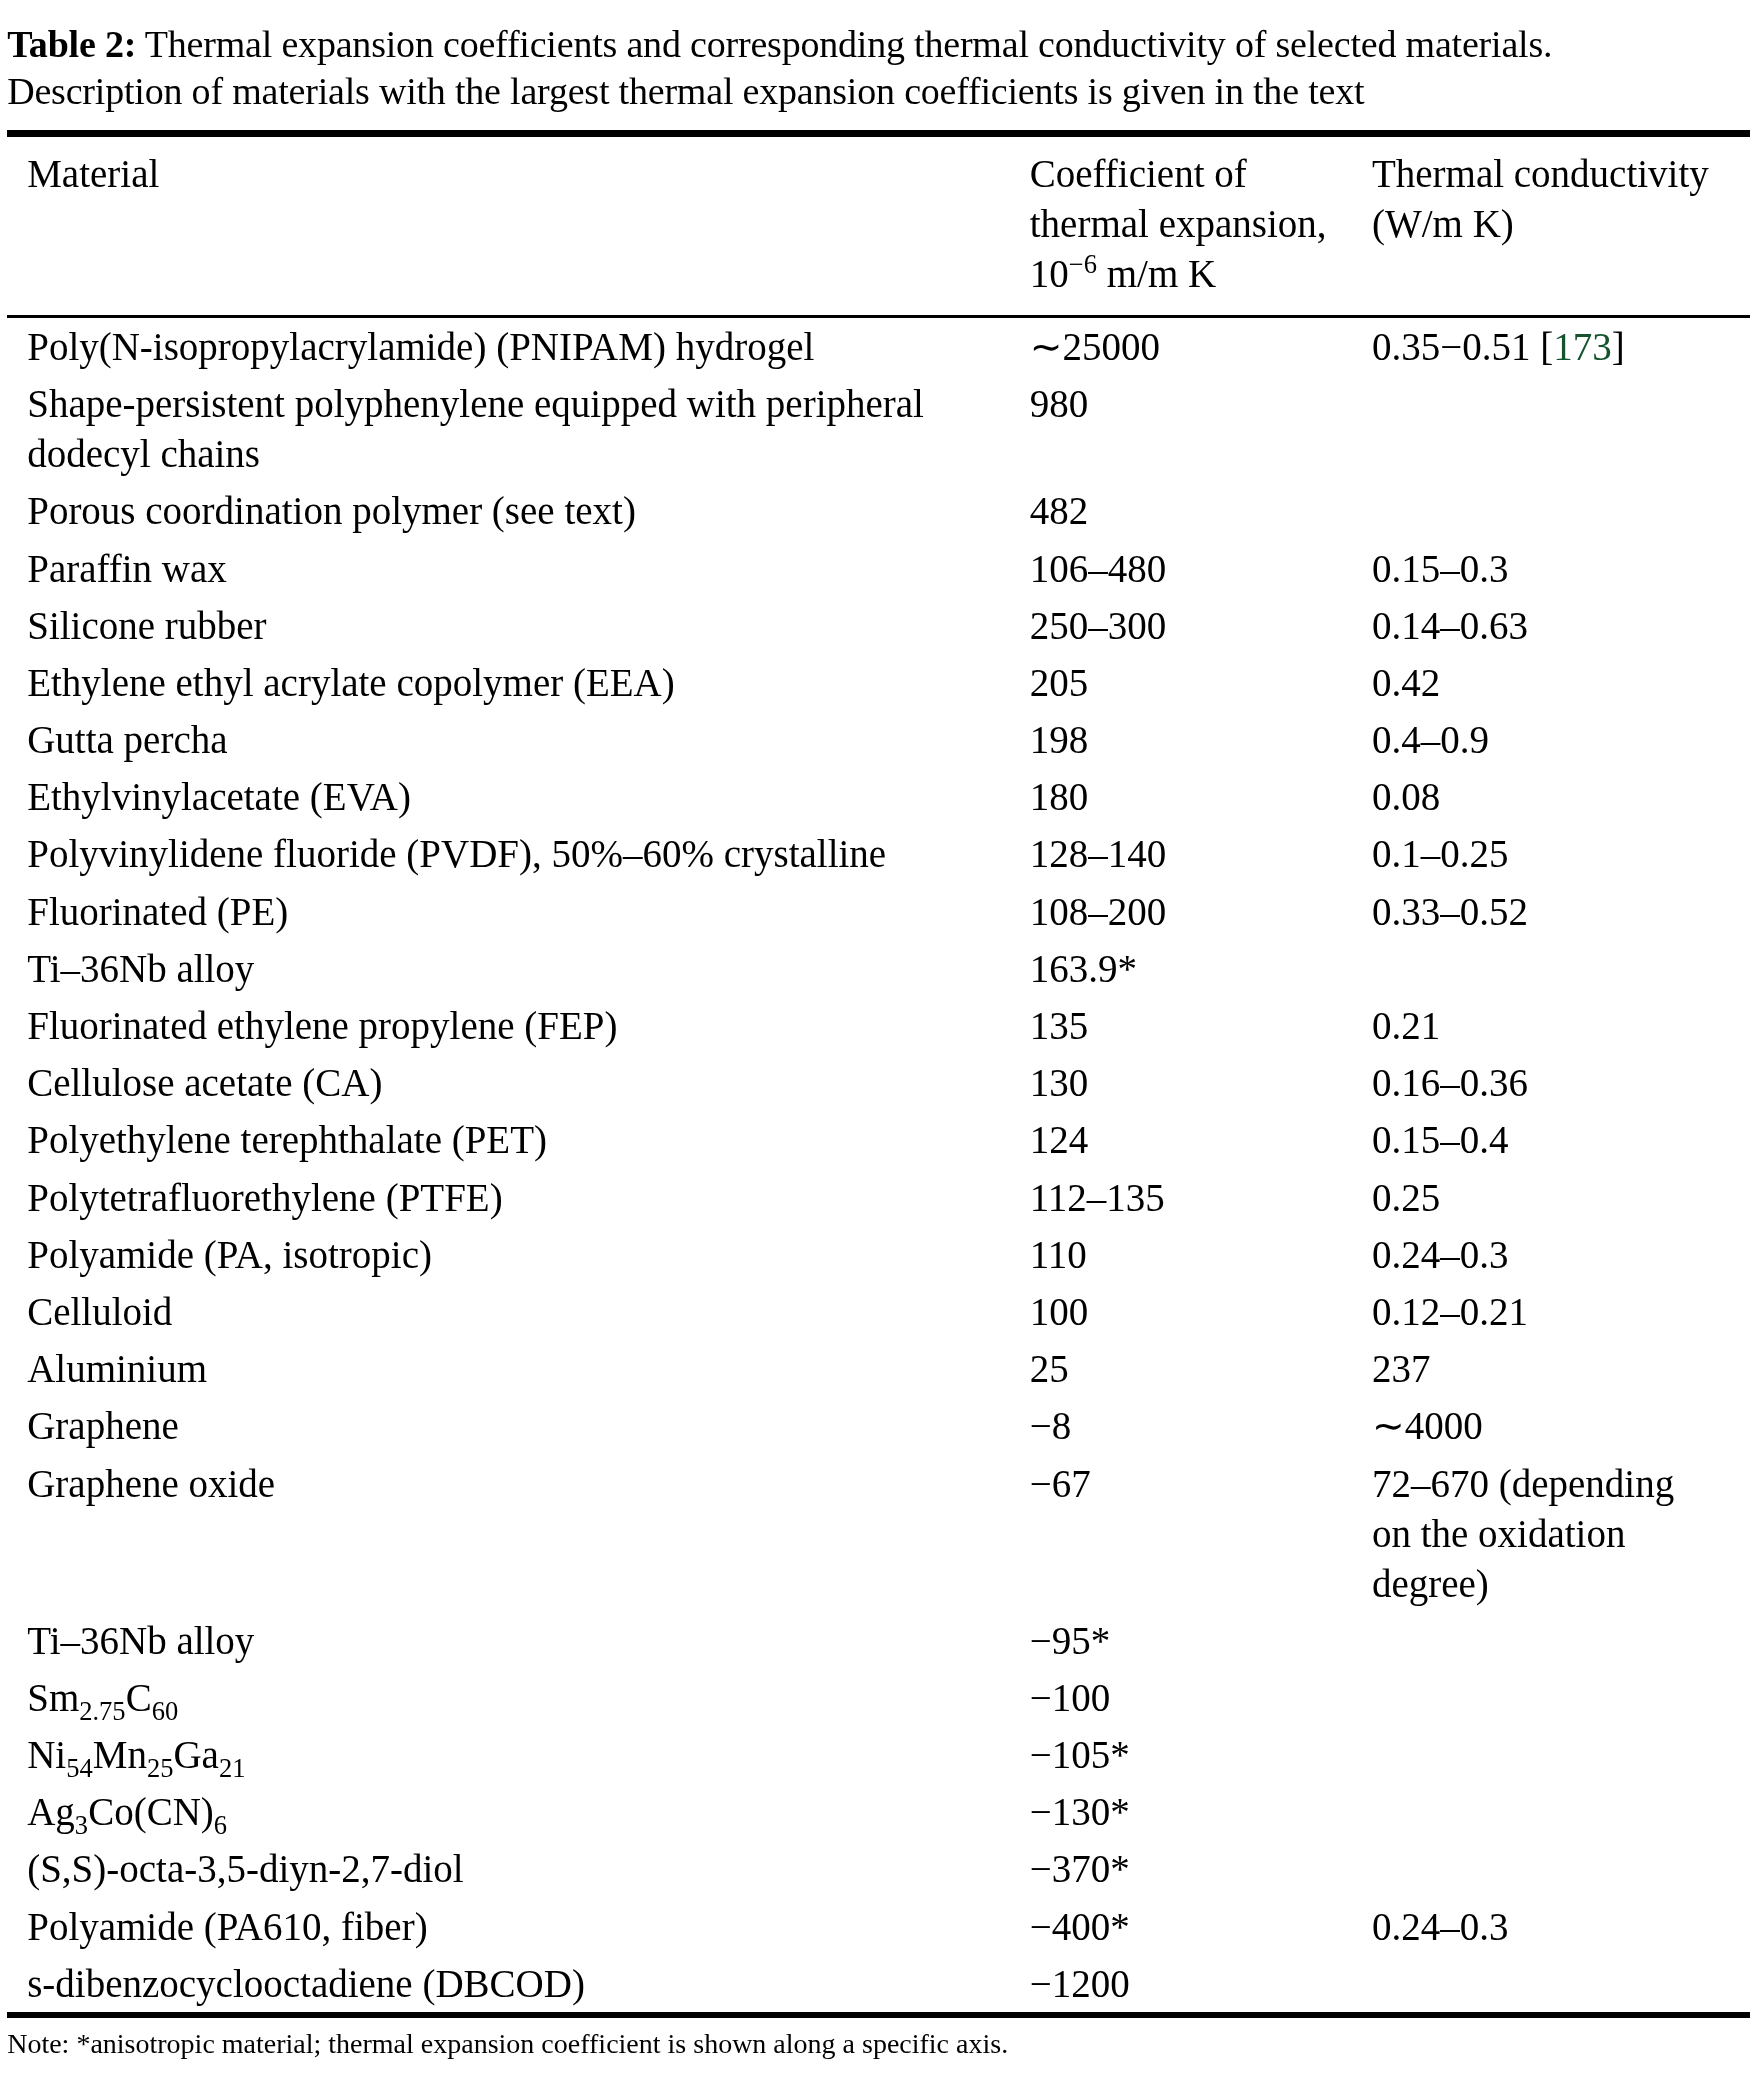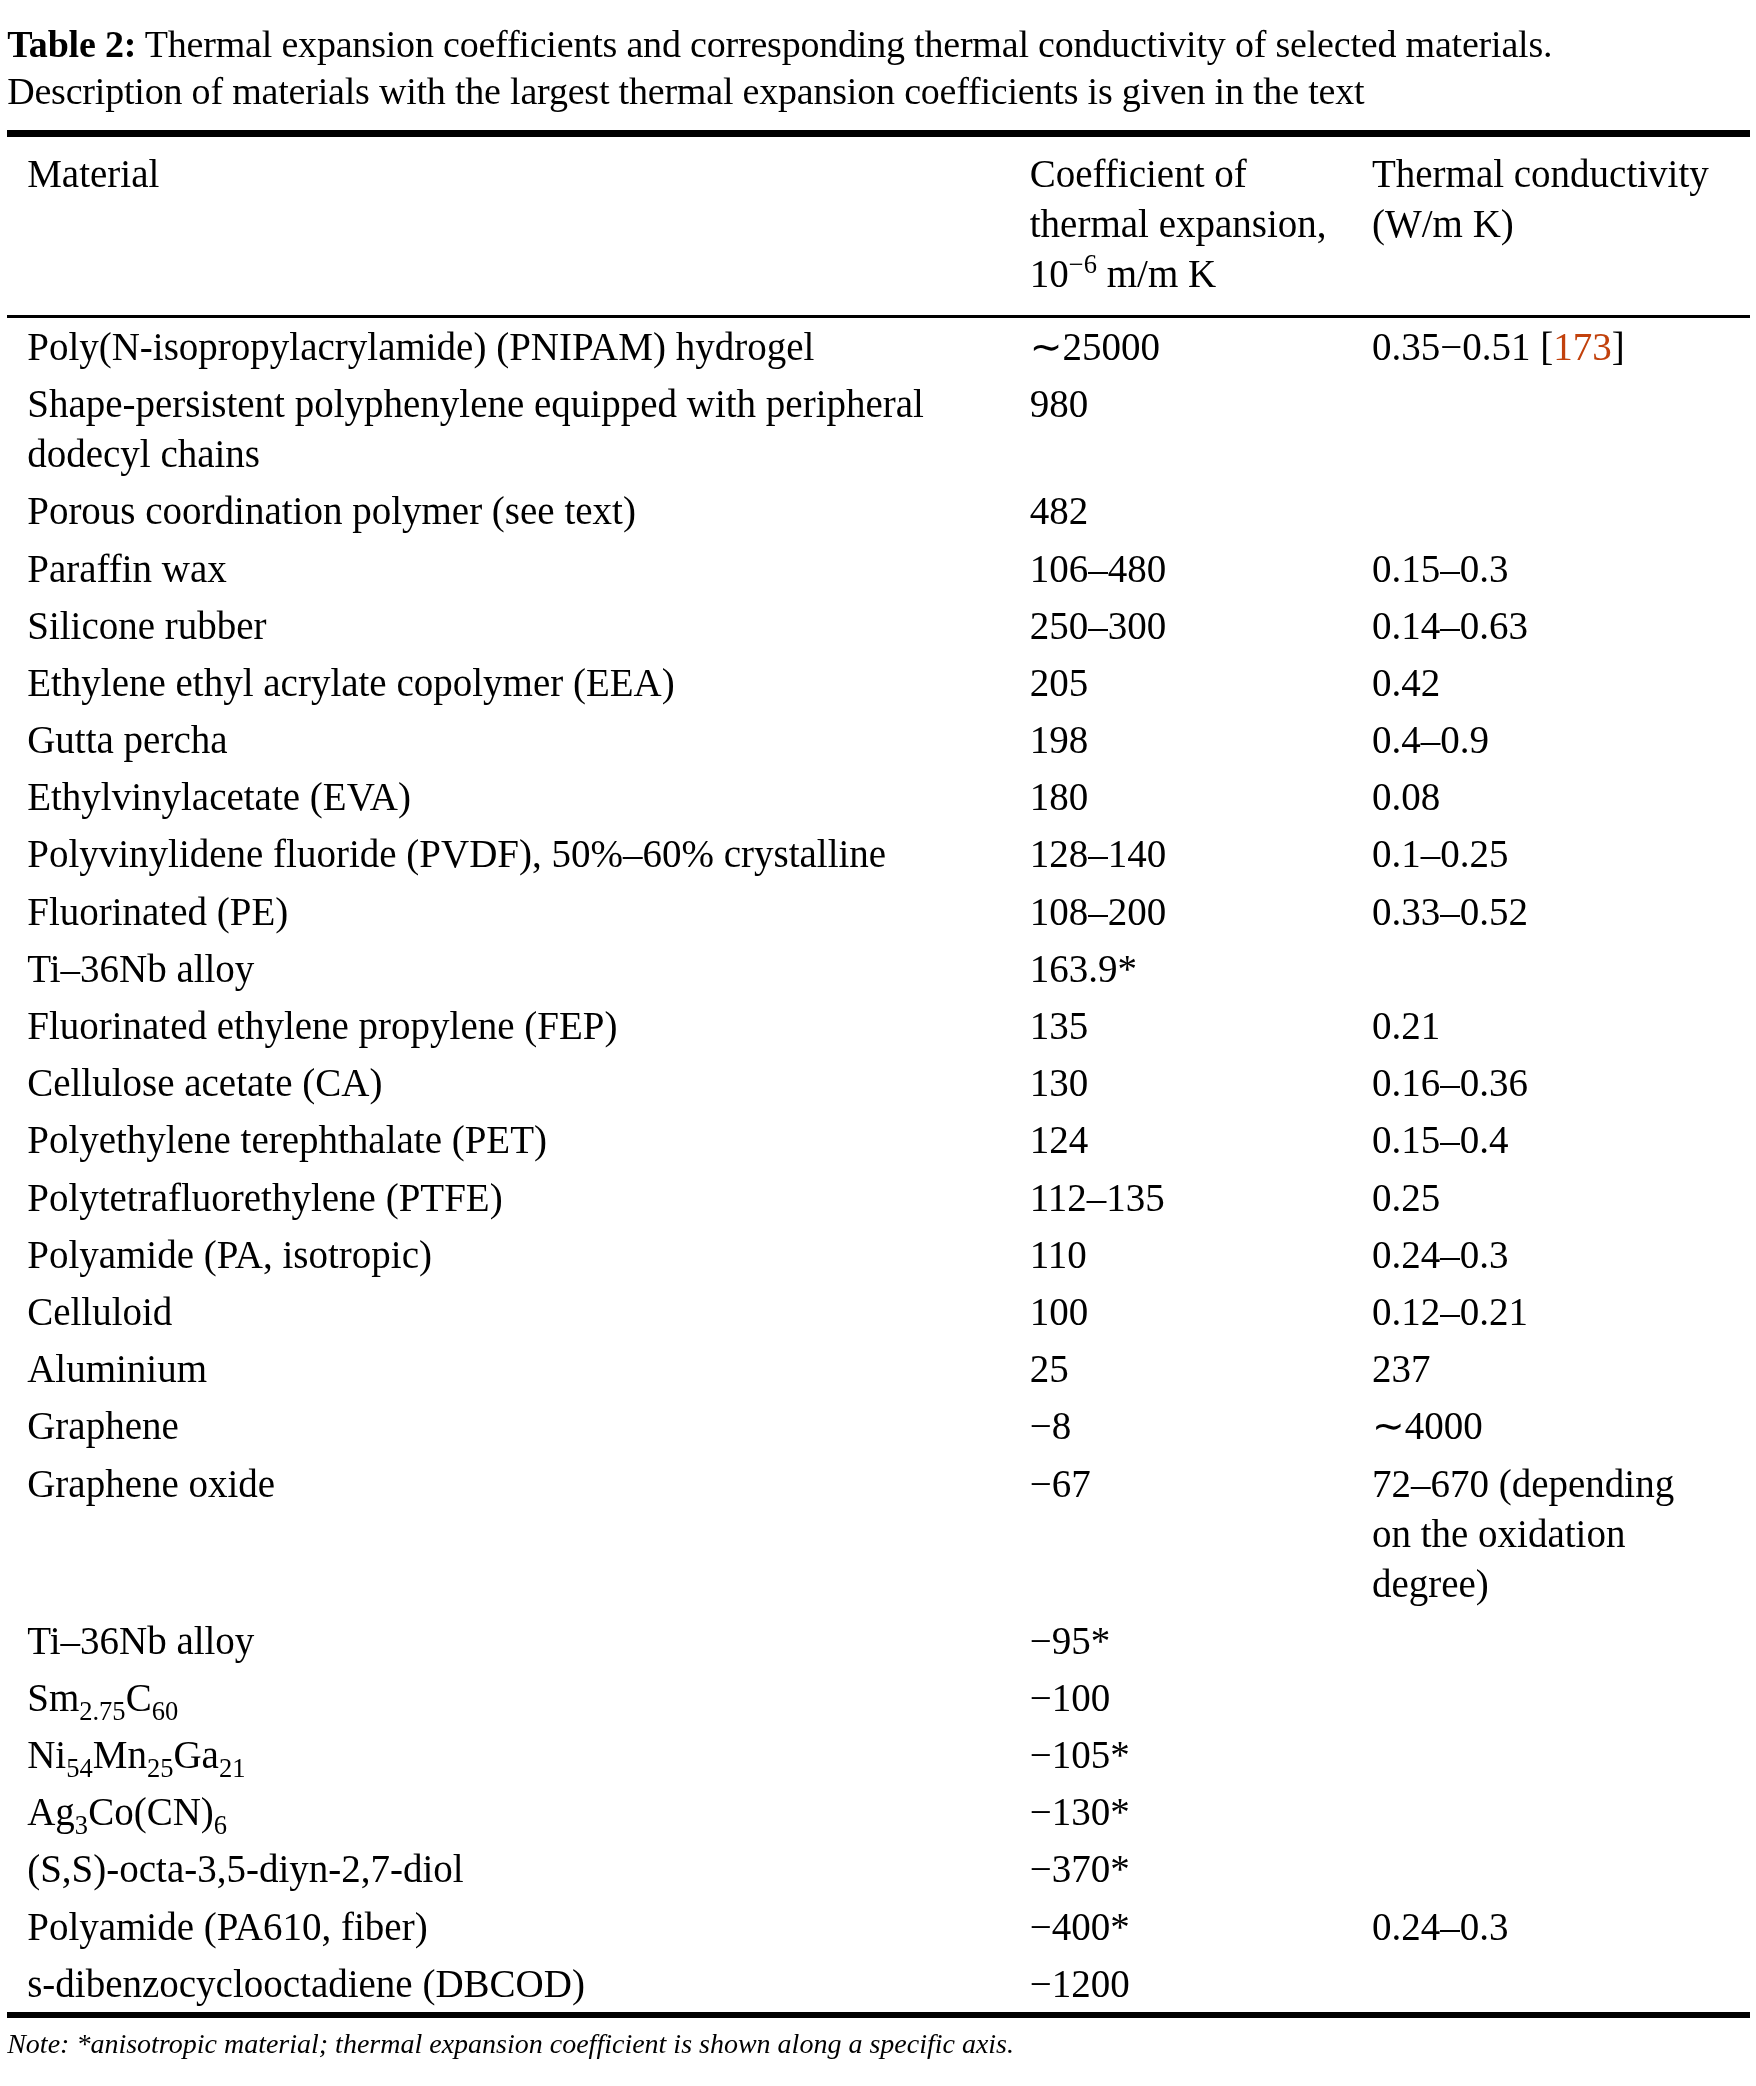--- a/index.html
+++ b/index.html
@@ -79,7 +79,7 @@
         <tr>
           <td>Poly(N-isopropylacrylamide) (PNIPAM) hydrogel</td>
           <td>∼25000</td>
-          <td>0.35−0.51 [<span class="ref" style="color: #c2410c;">173</span>]</td>
+          <td>0.35−0.51 [<span class="ref" style="color: #14532d;">173</span>]</td>
         </tr>
         <tr>
           <td>Shape-persistent polyphenylene equipped with peripheral<br>dodecyl chains</td>

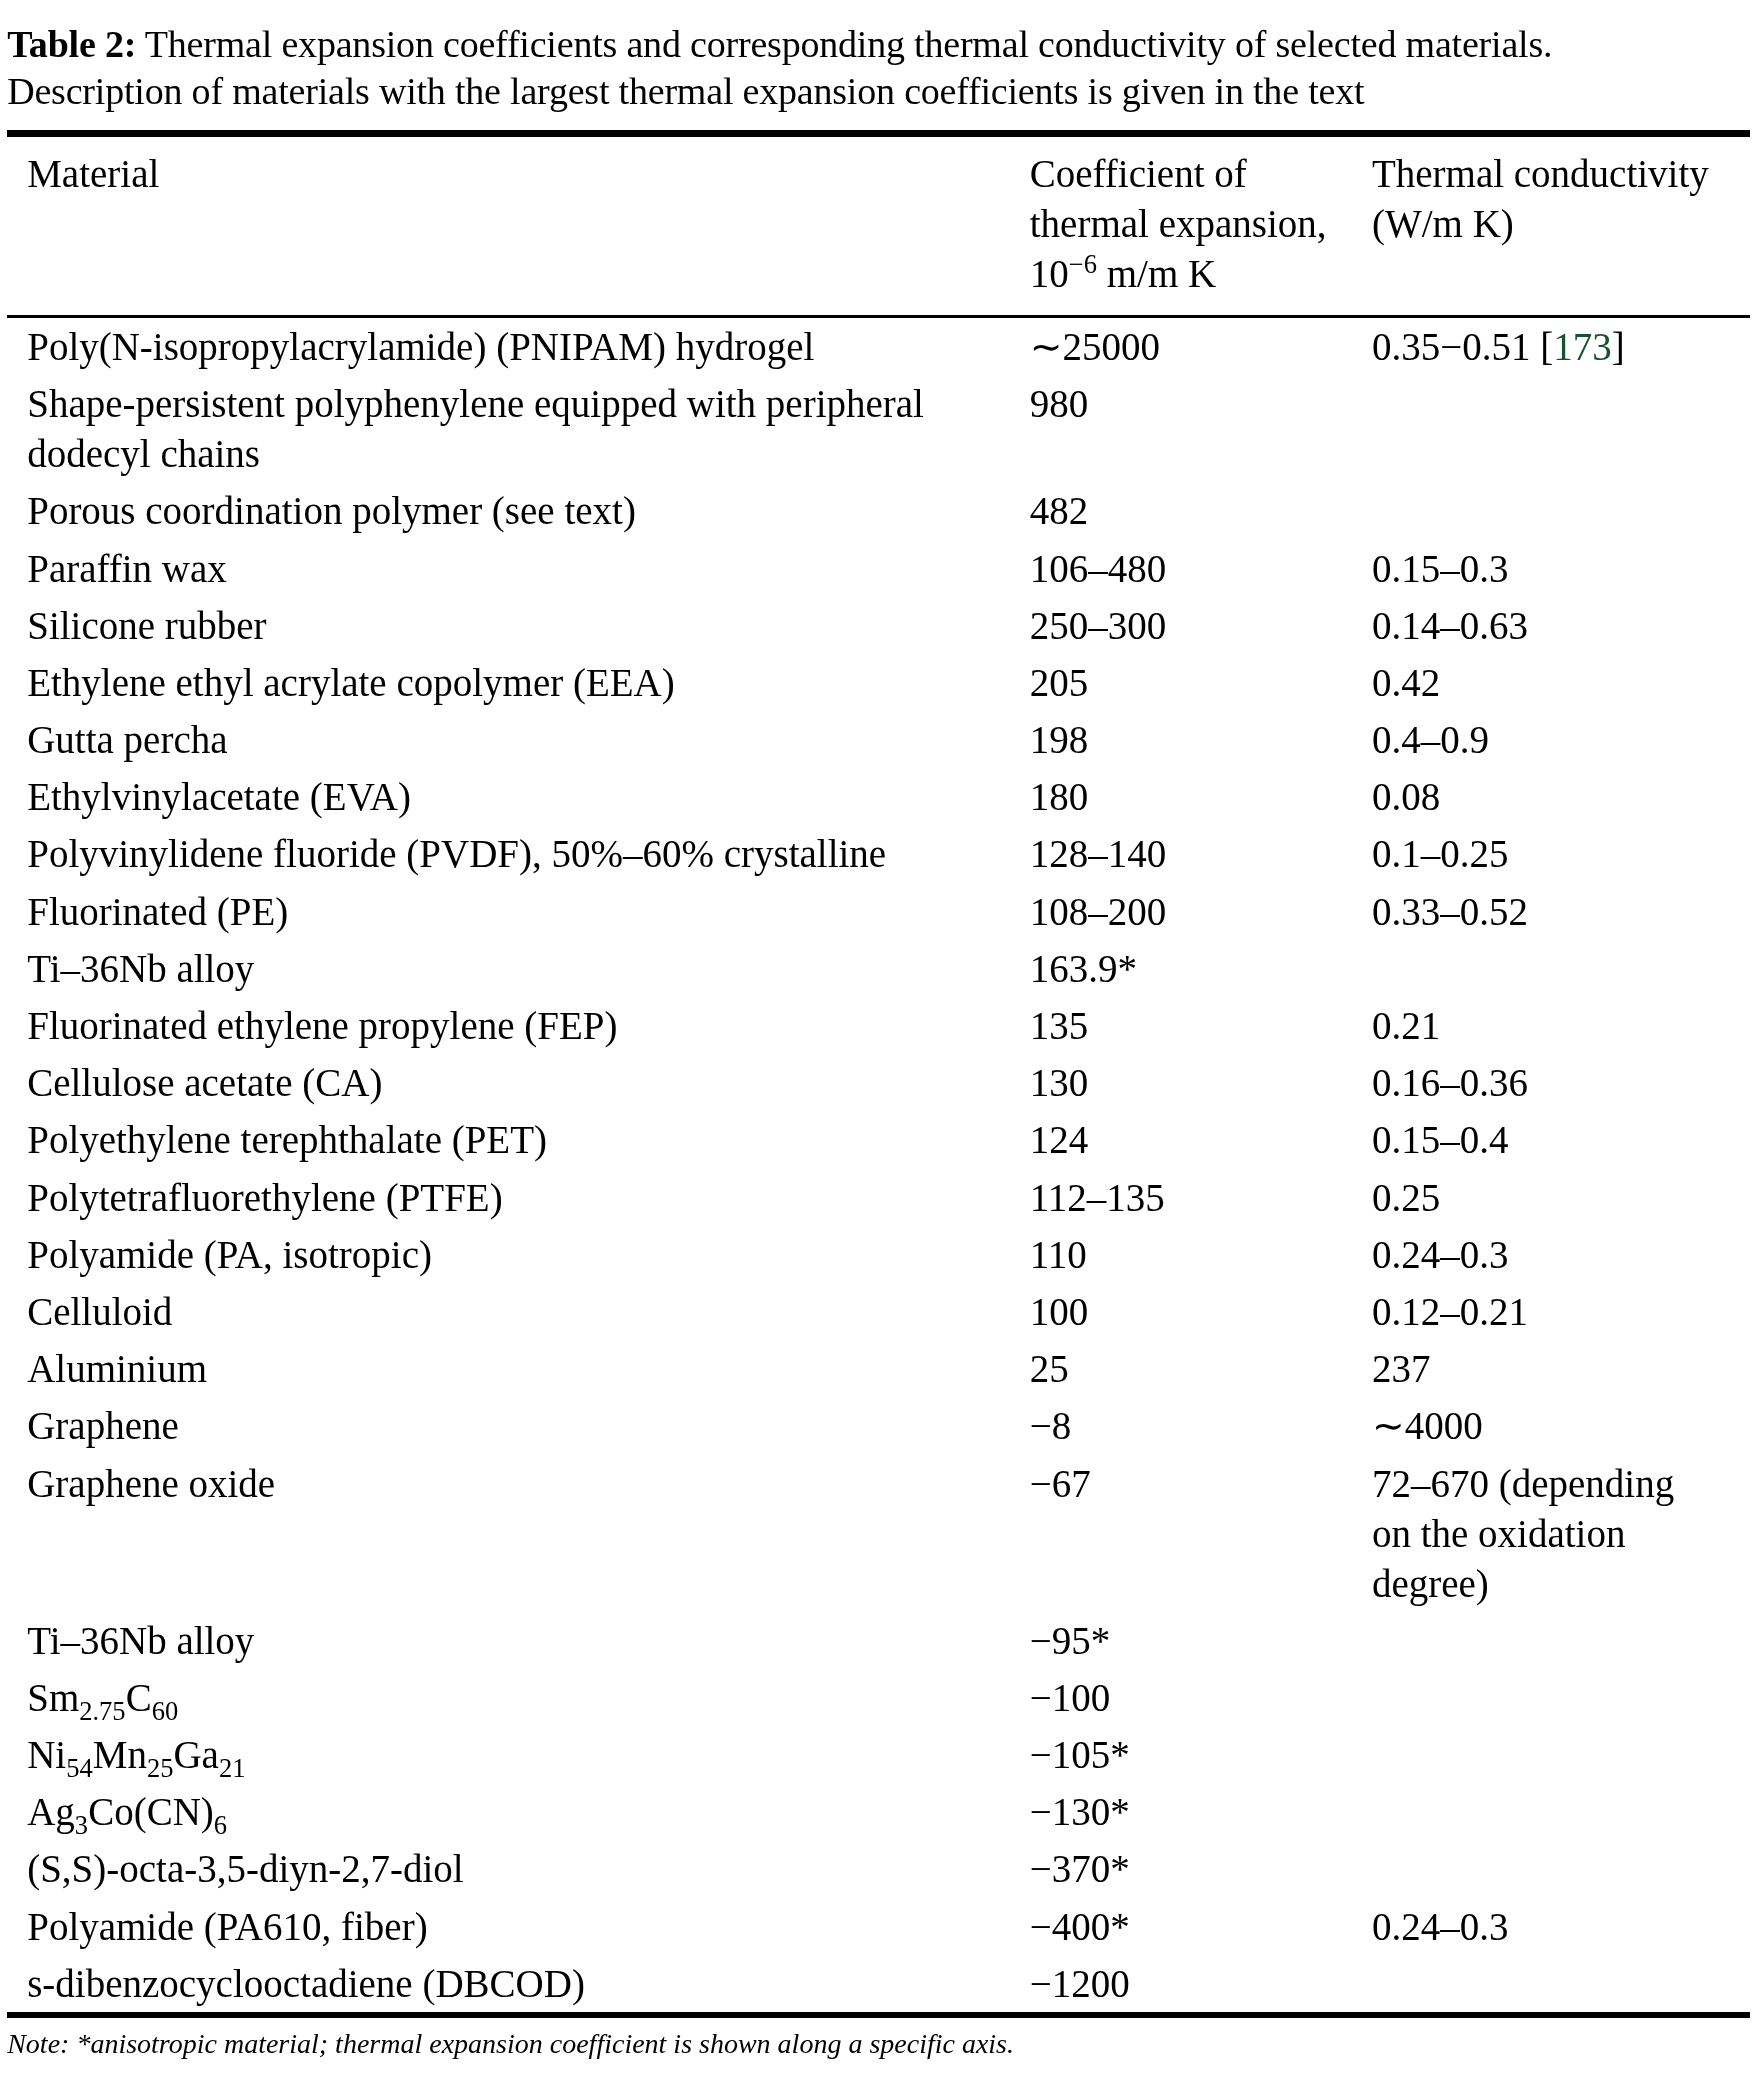--- a/index.html
+++ b/index.html
@@ -52,7 +52,6 @@
     line-height: 36px;
     margin: 7.2px 0 0 0;
     padding-bottom: 9px;
-    font-style: italic;
   }
 </style>
 </head>

